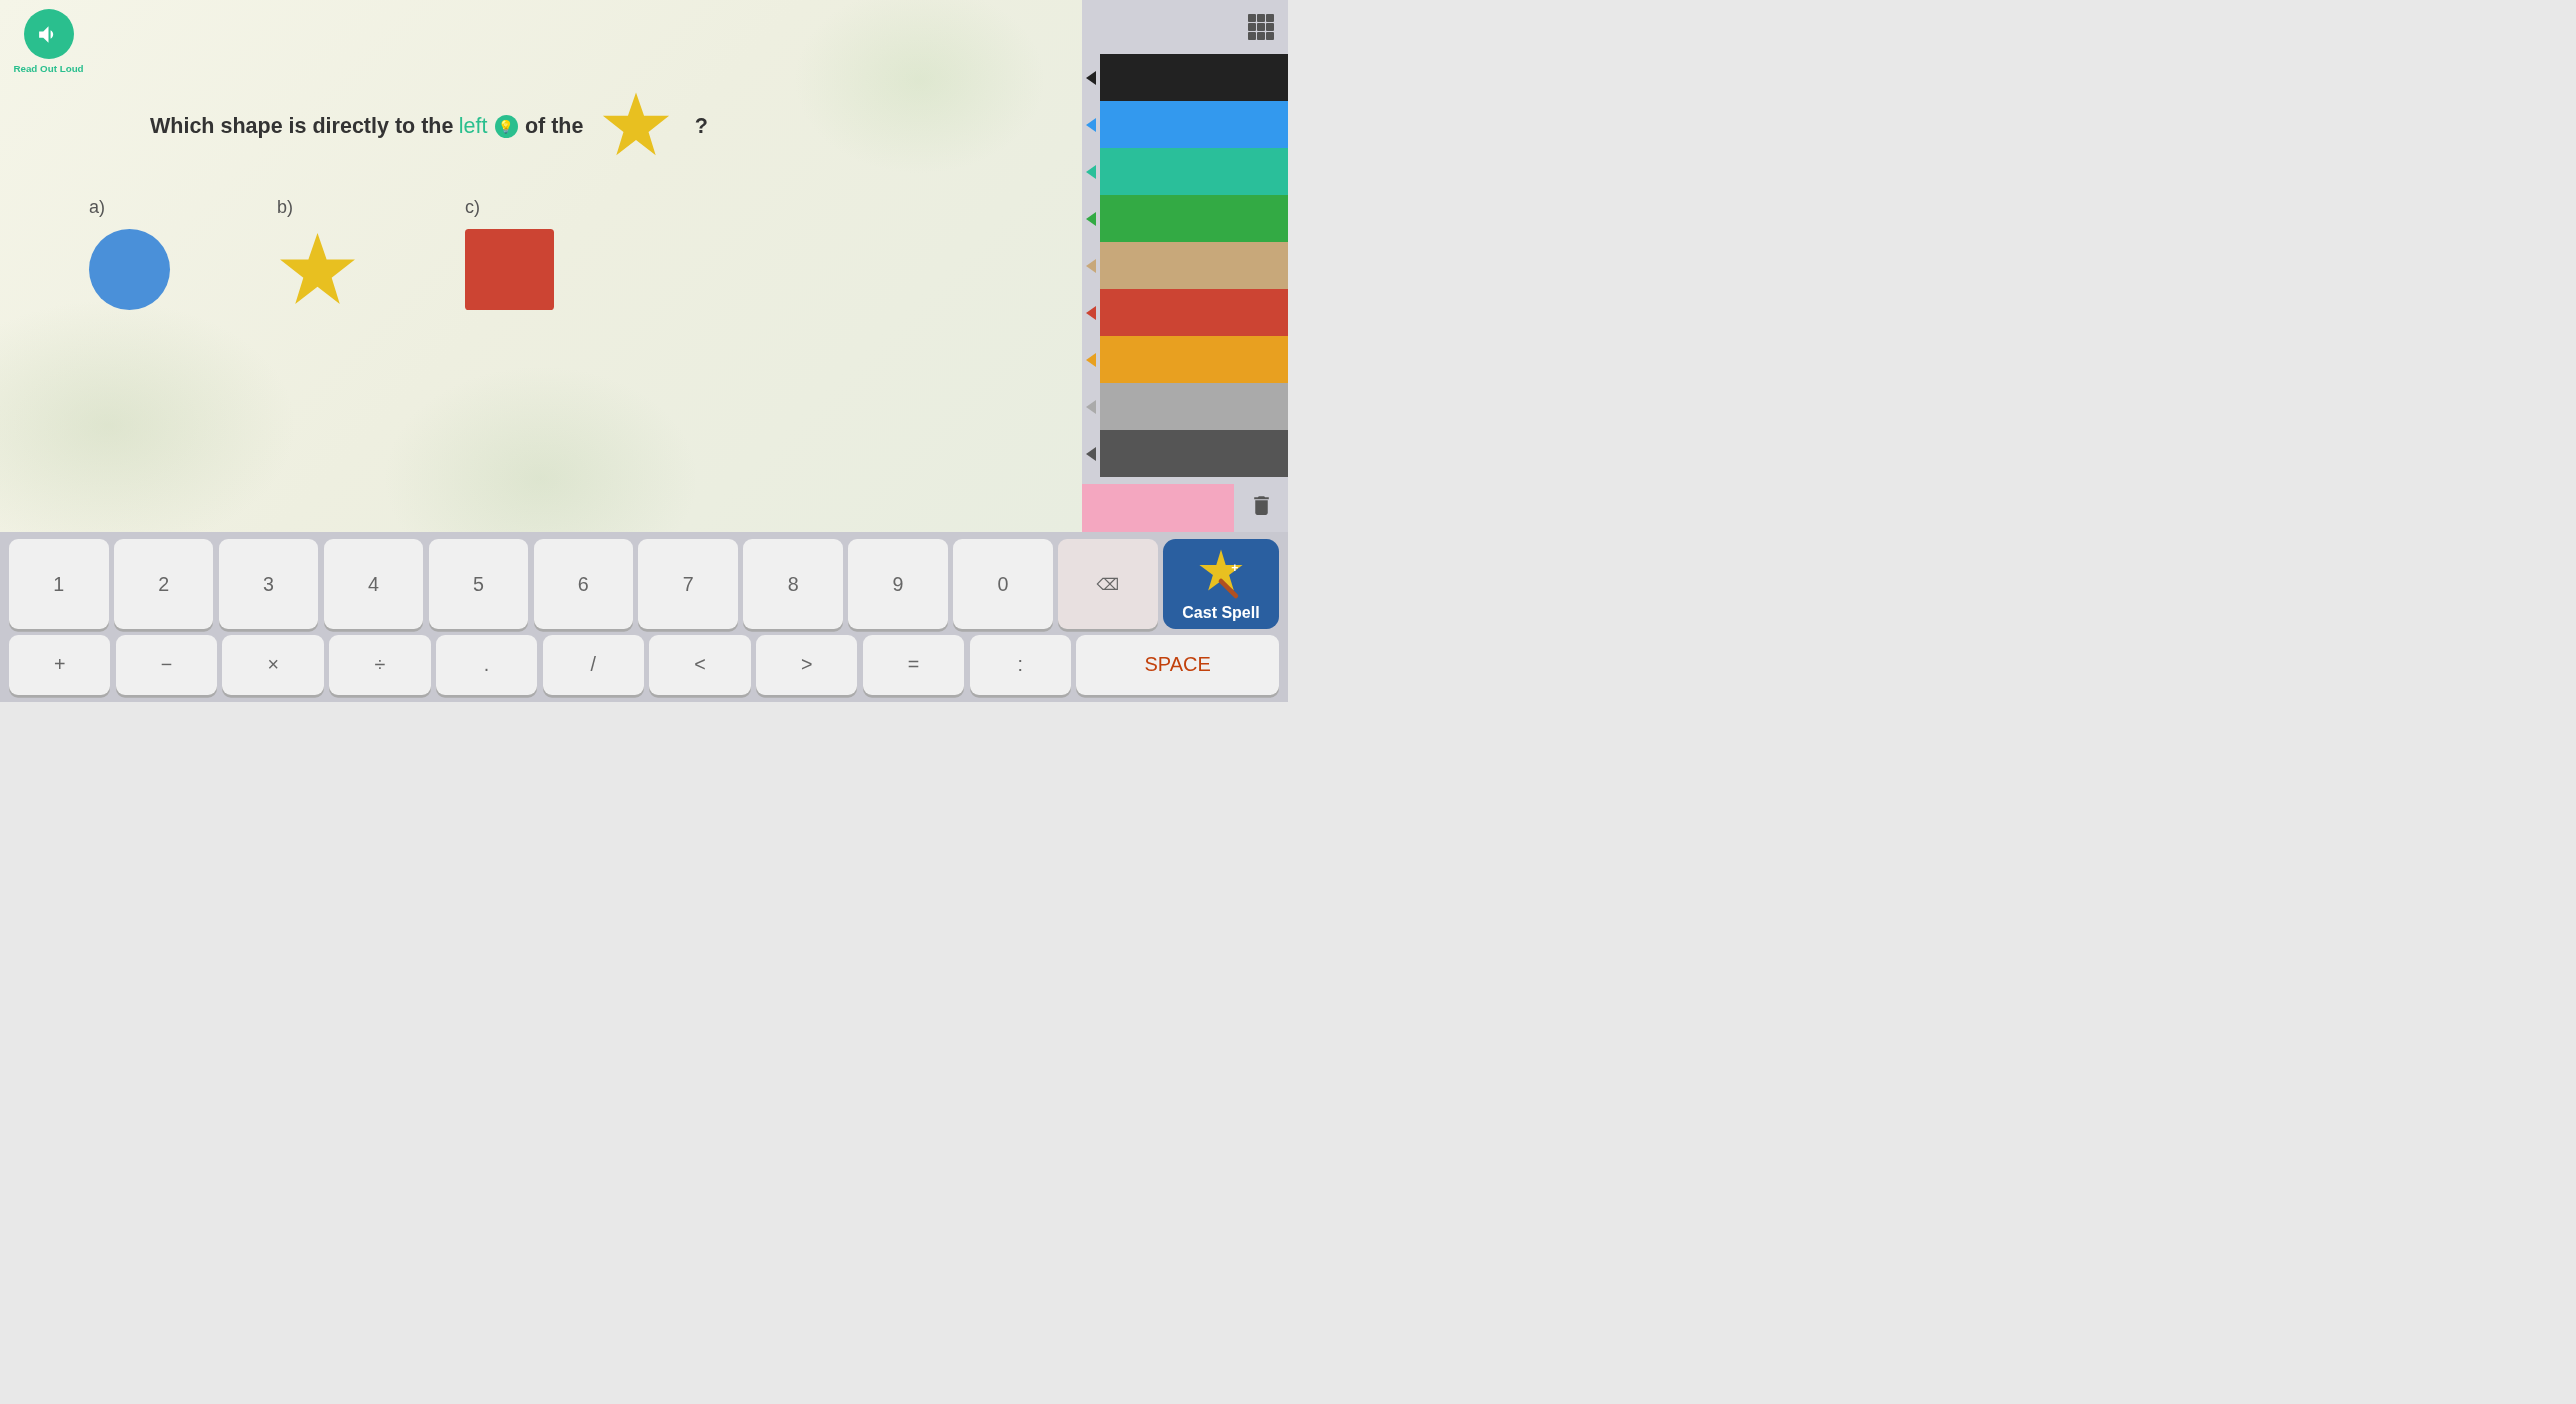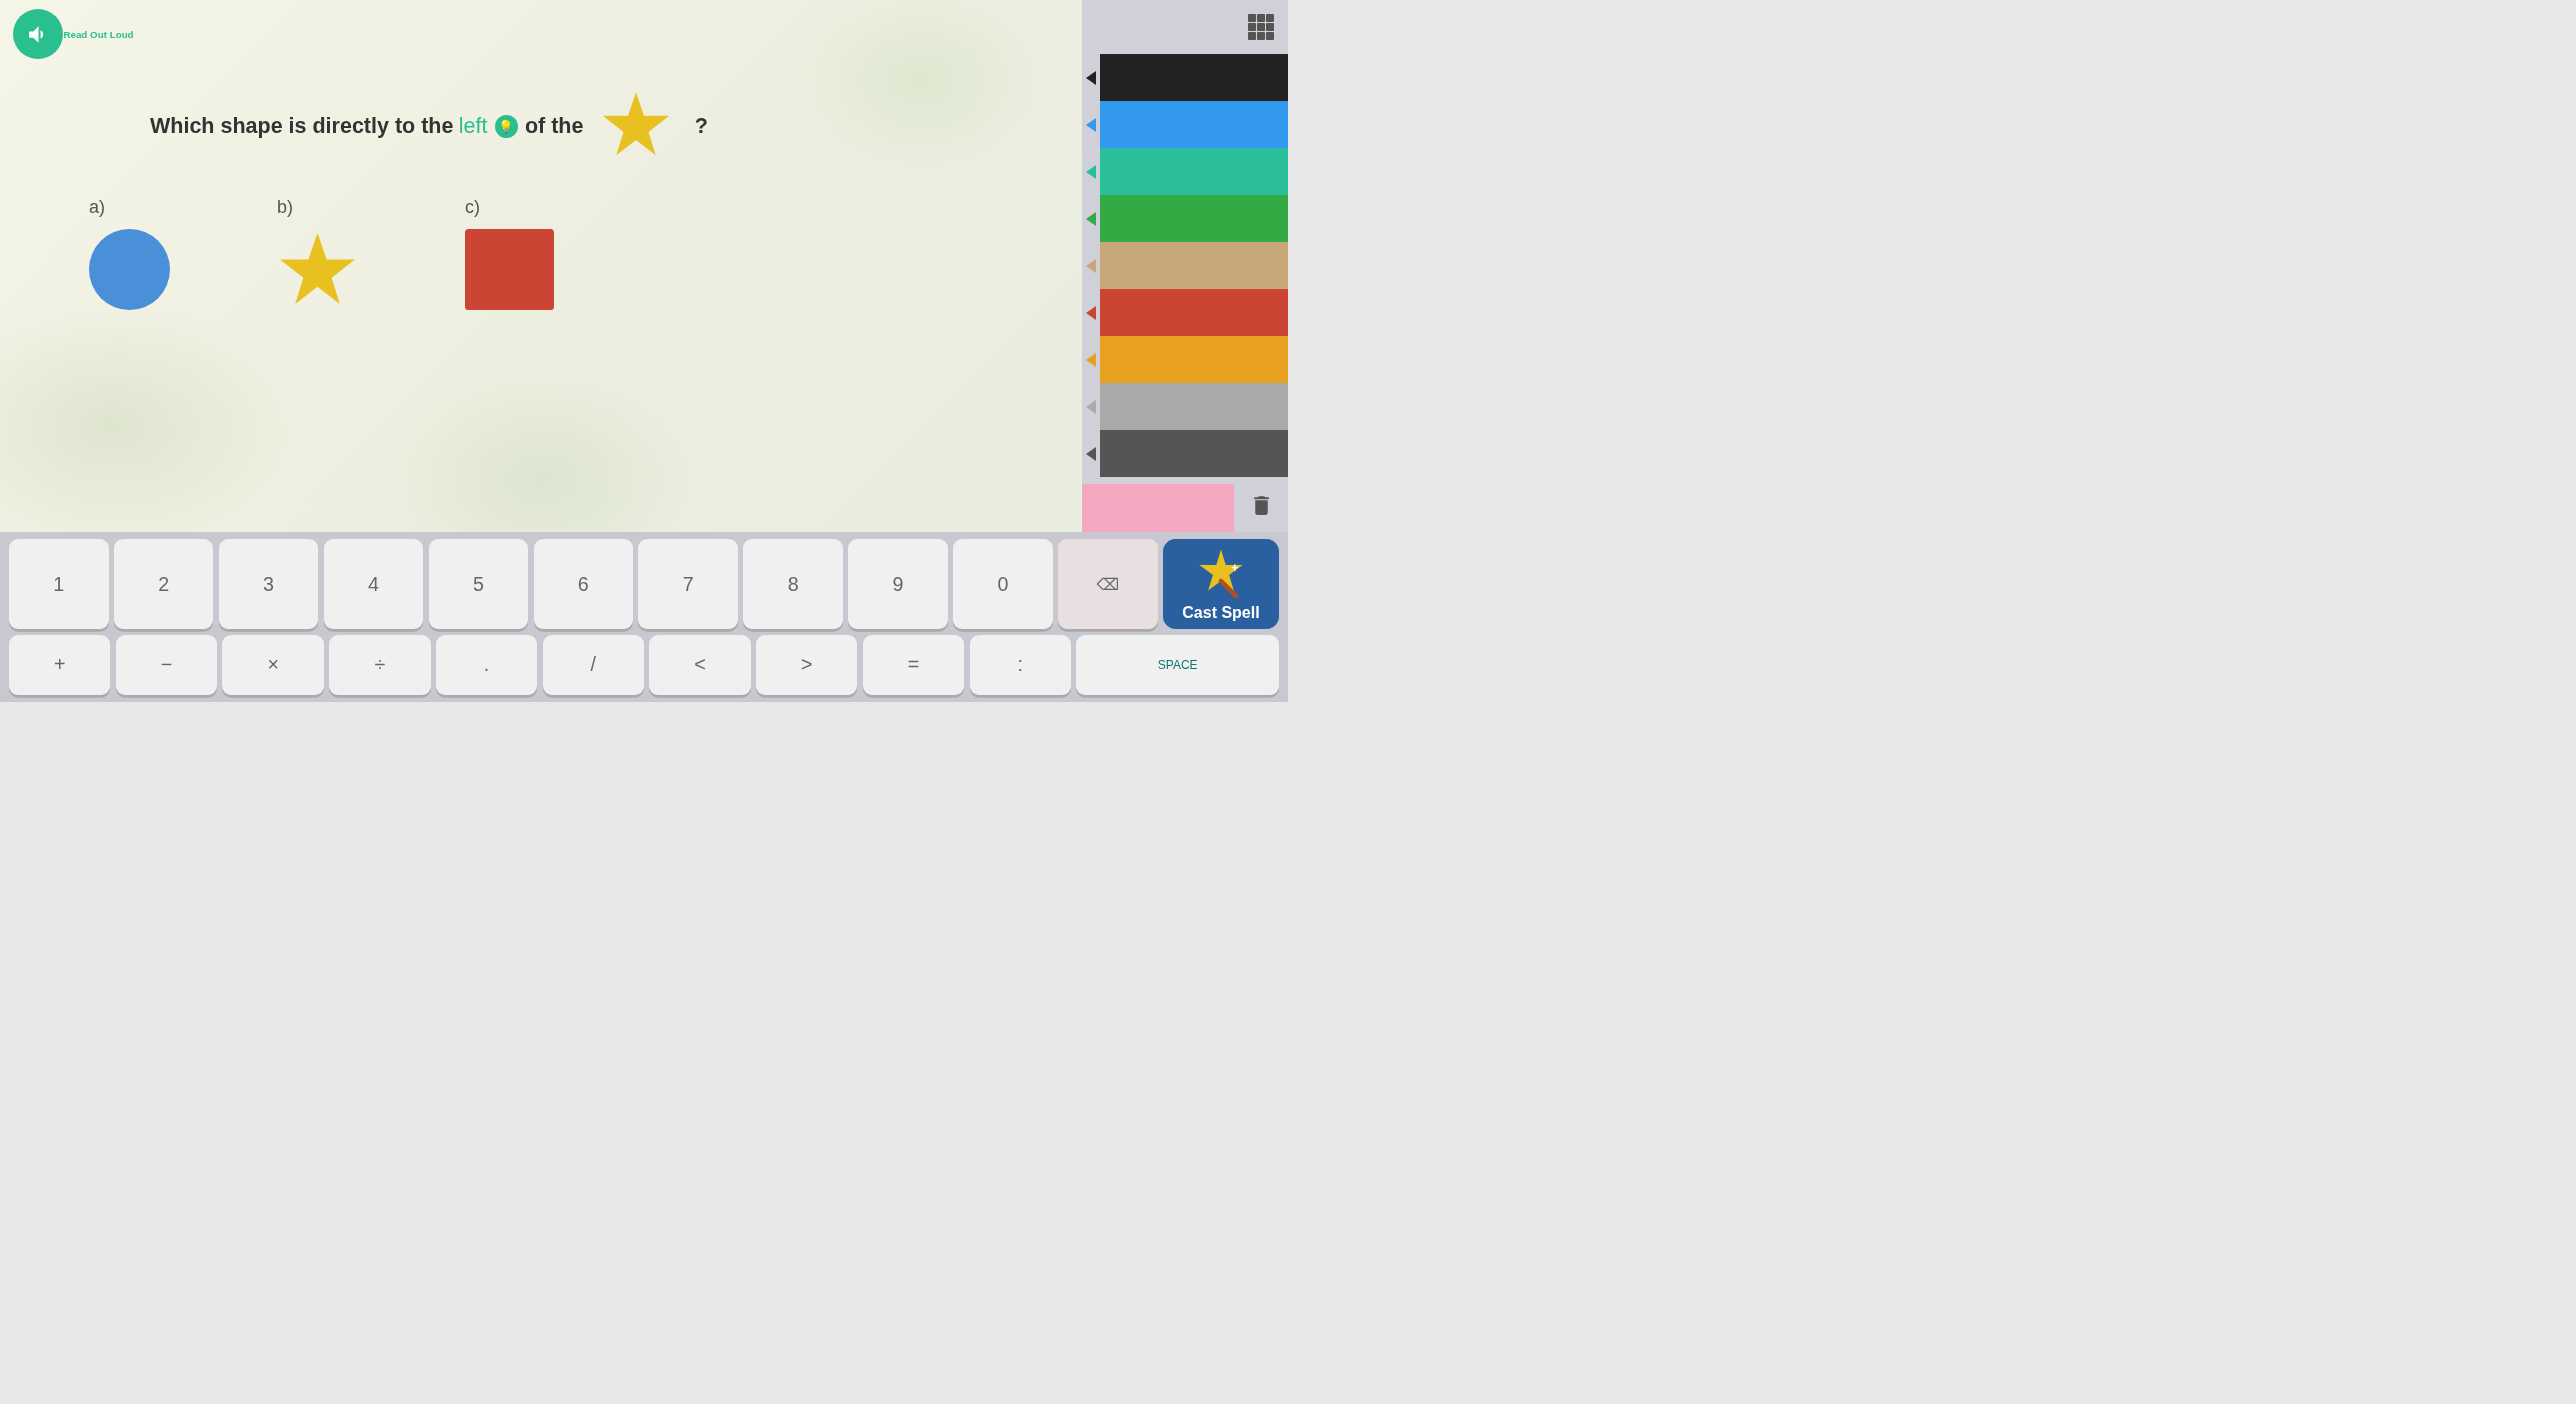--- a/index.html
+++ b/index.html
@@ -47,6 +47,7 @@
       top: 9px;
       left: 13.4px;
       display: flex;
+      flex-direction: column;
       align-items: center;
       cursor: pointer;
       z-index: 10;

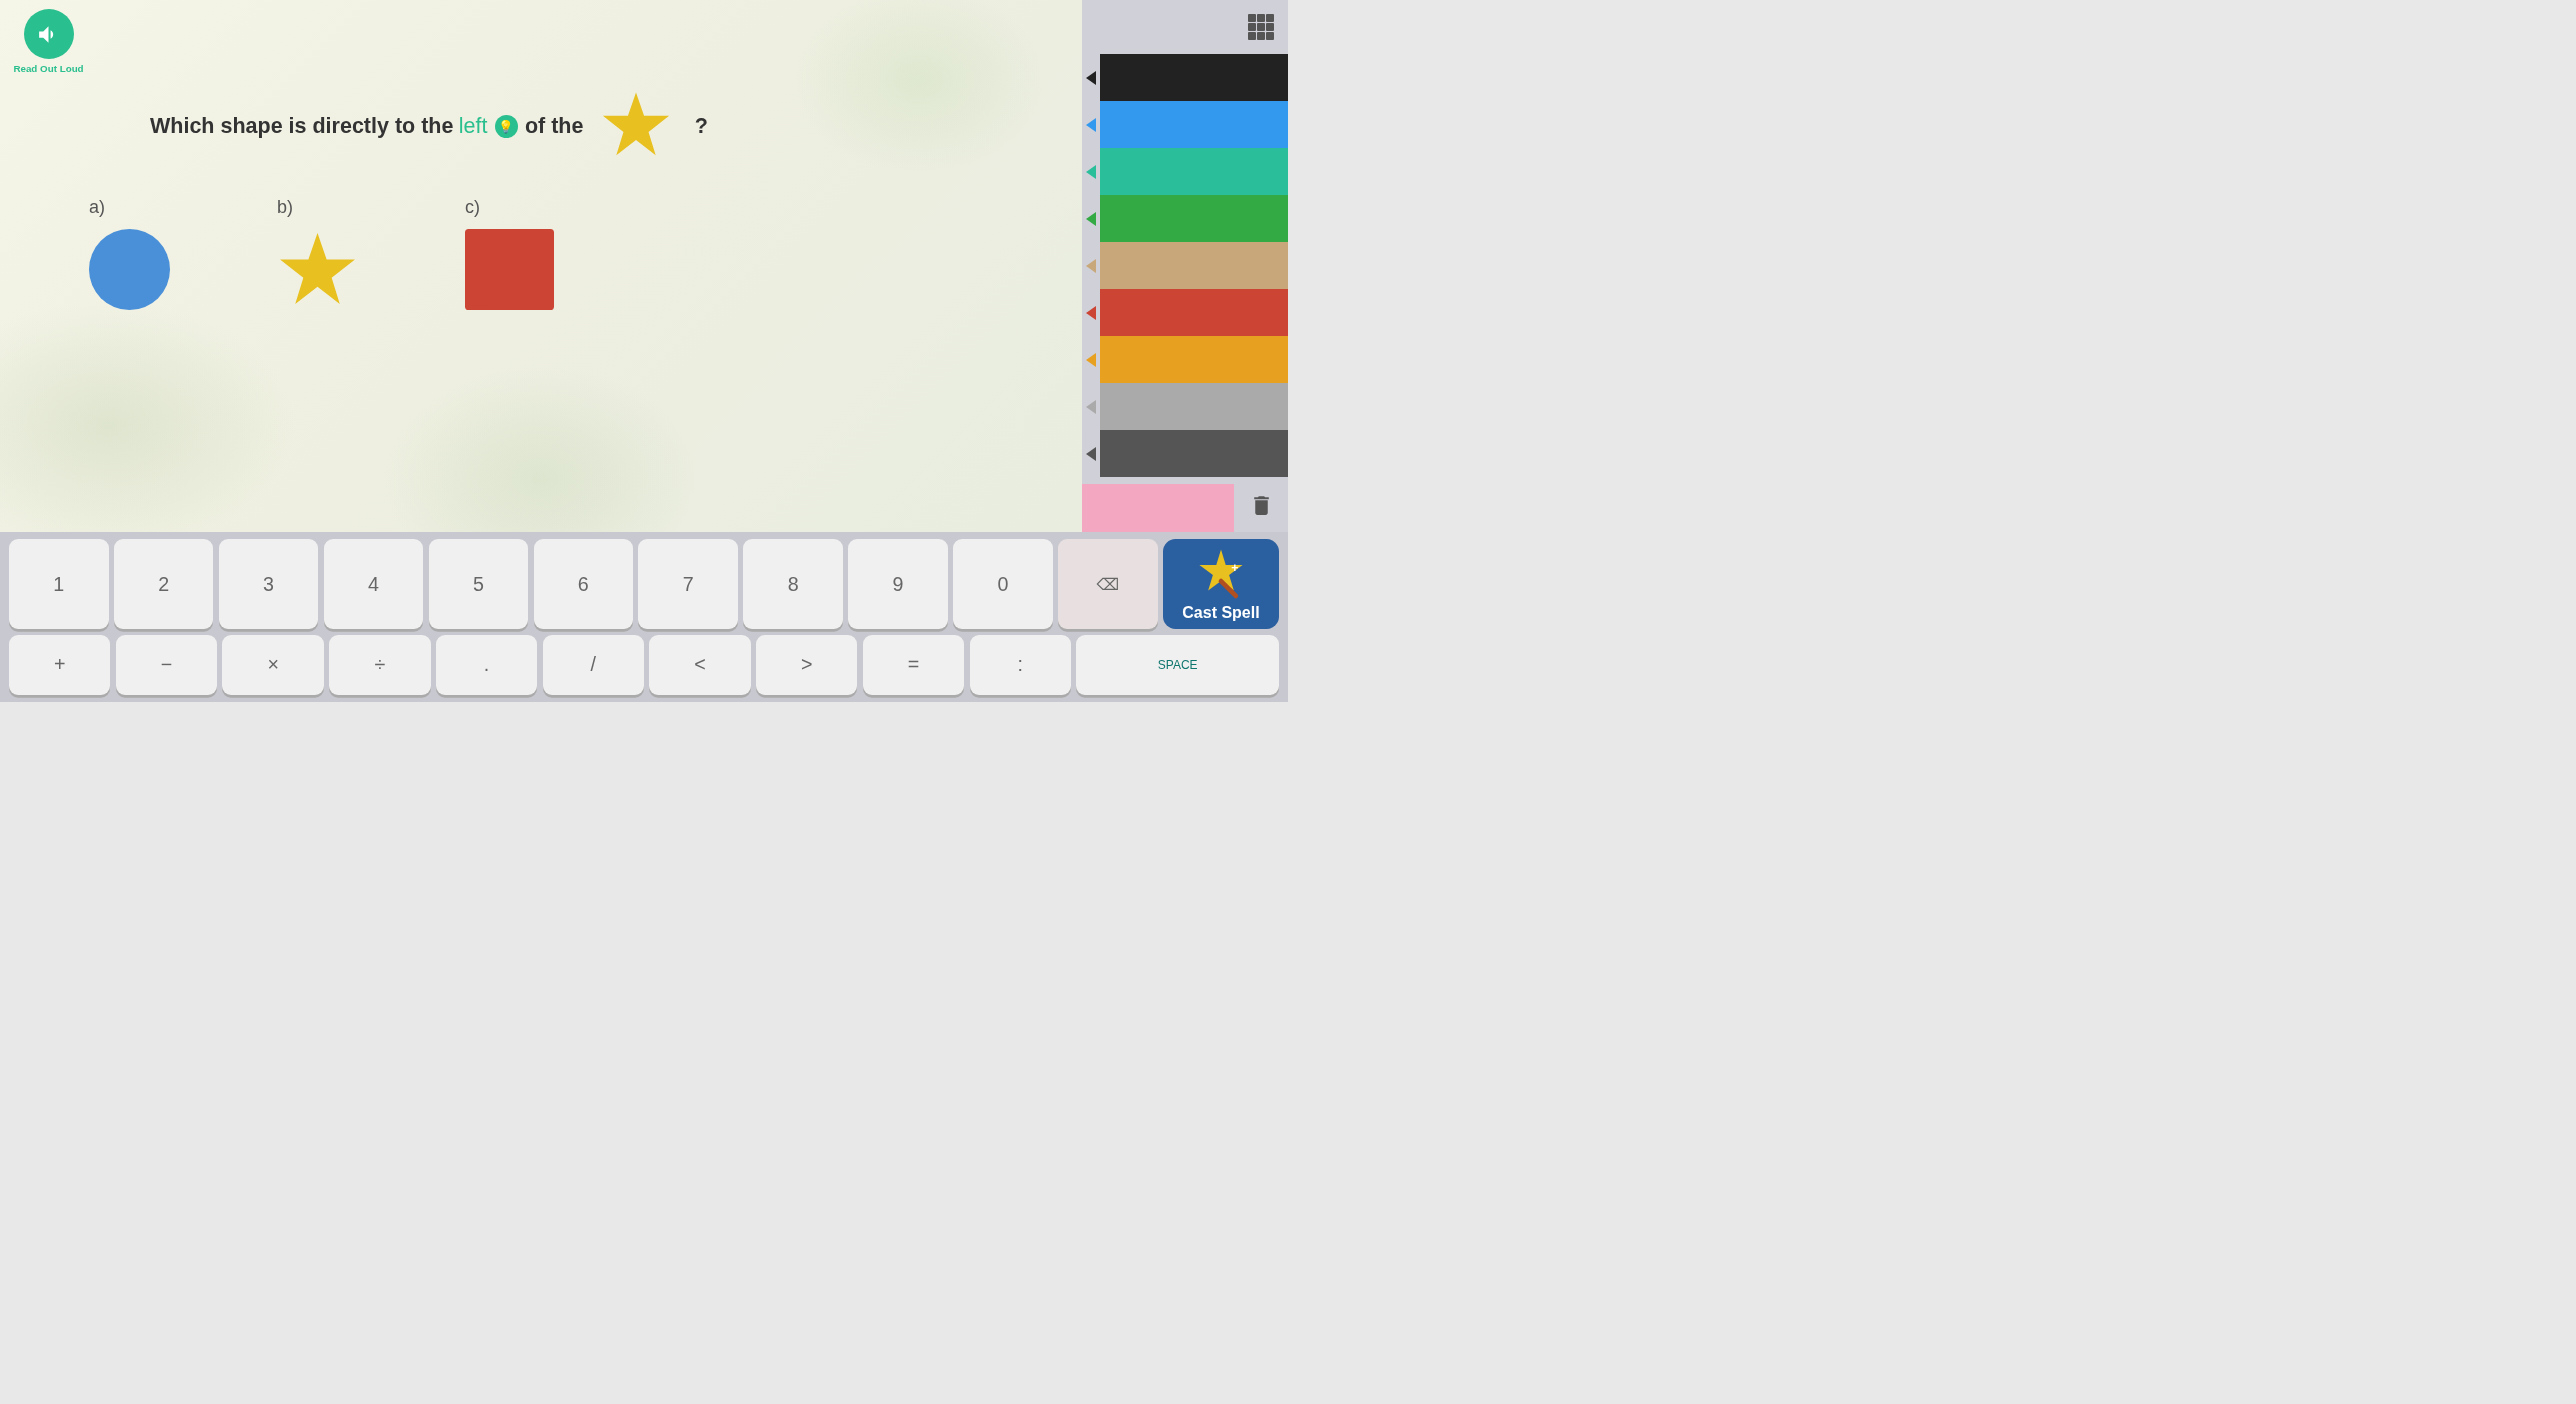--- a/index.html
+++ b/index.html
@@ -320,8 +320,8 @@
 
     .key-space {
       flex: 2;
-      font-size: 12px;
-      color: #0f766e;
+      font-size: 20px;
+      color: #c2410c;
     }
 
     .cast-spell-btn {

